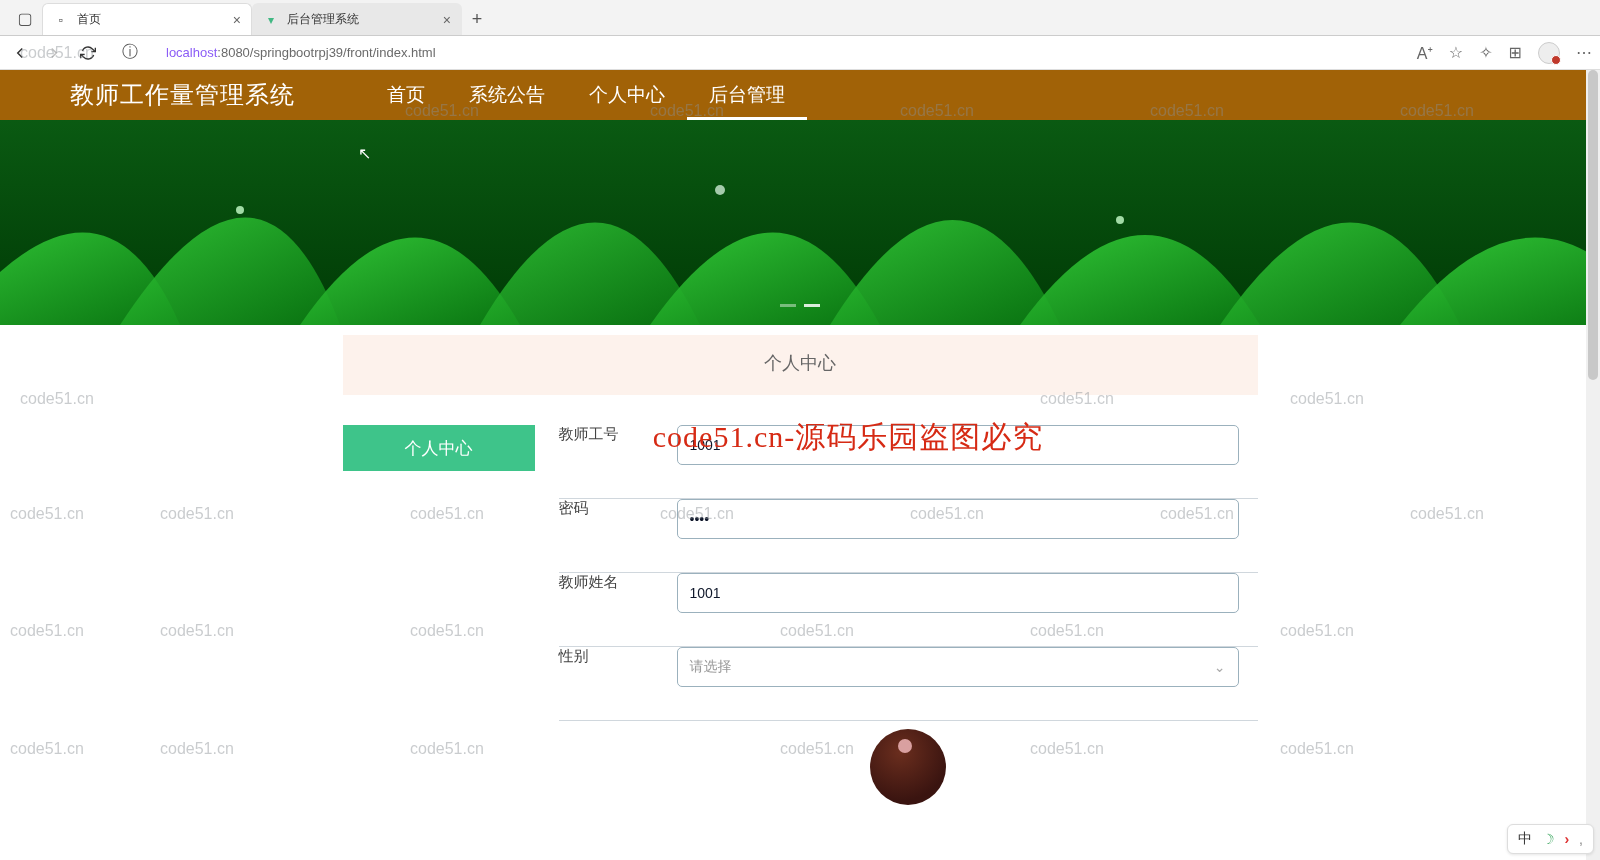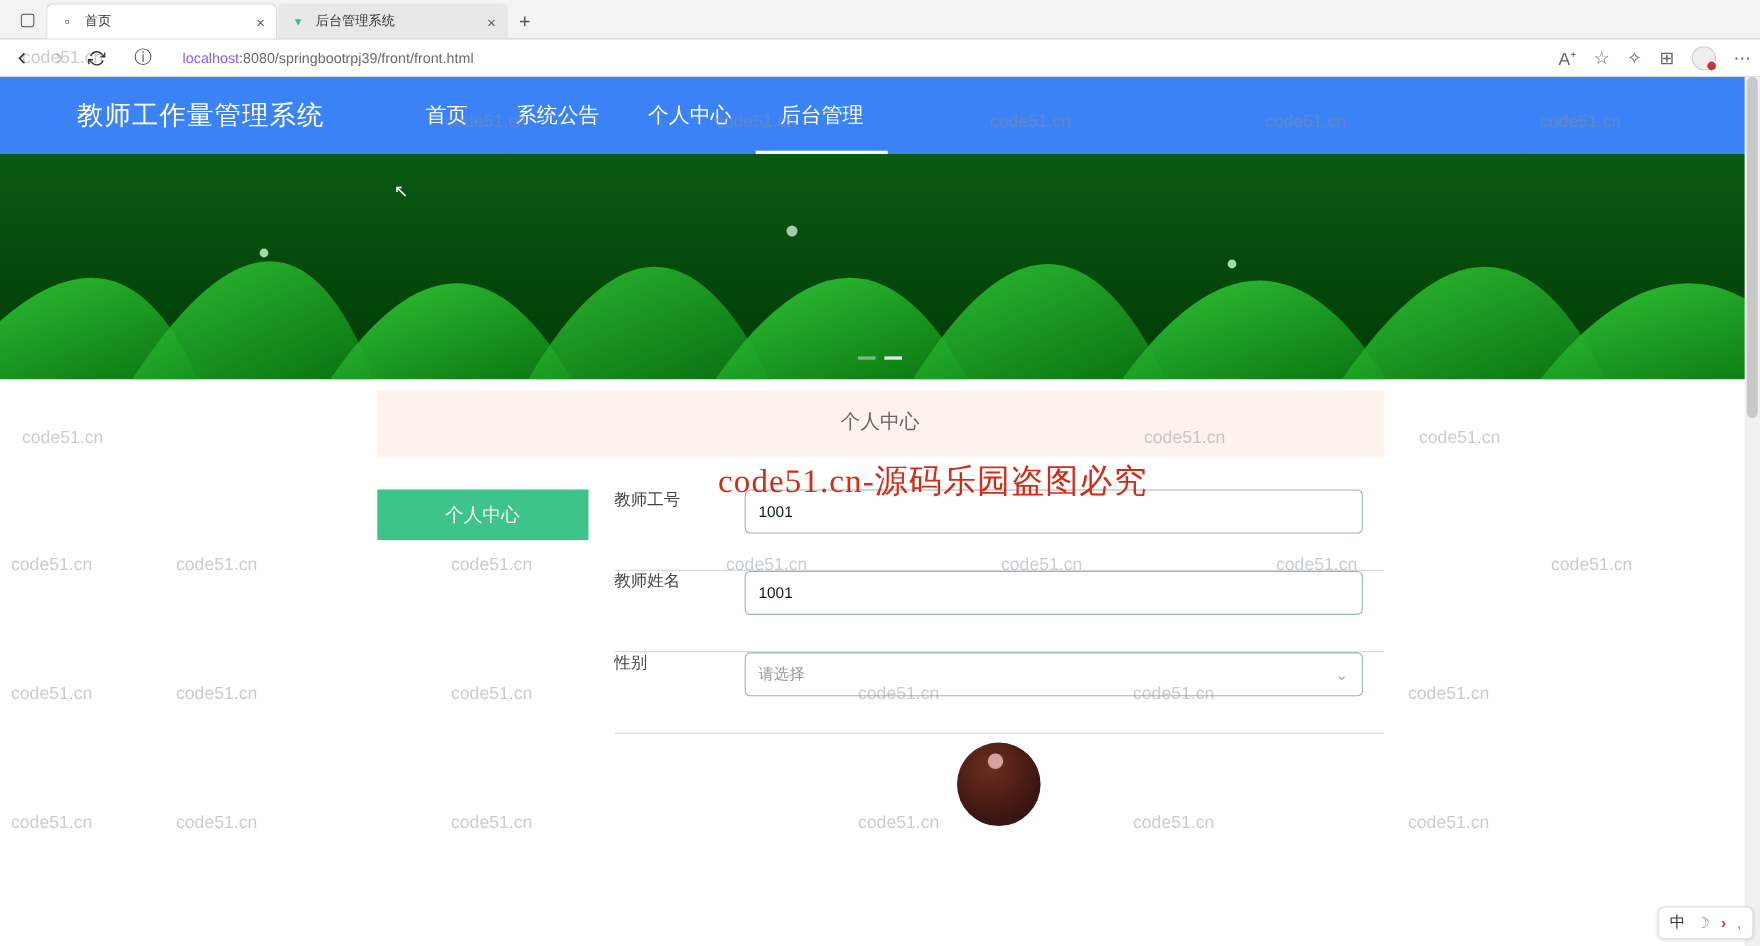--- a/index.html
+++ b/index.html
@@ -108,7 +108,7 @@
     </span>
   <span class="icon" style="margin-left:8px">ⓘ</span>
   <span class="url">
-    <span class="host">localhost</span><span>:8080</span><span>/springbootrpj39/front/front.html</span>
+    <span class="host">localhost</span><span>:8080</span><span>/springbootrpj39/front/index.html</span>
   </span>
   <span class="spacer"></span>
   <div class="right-icons">

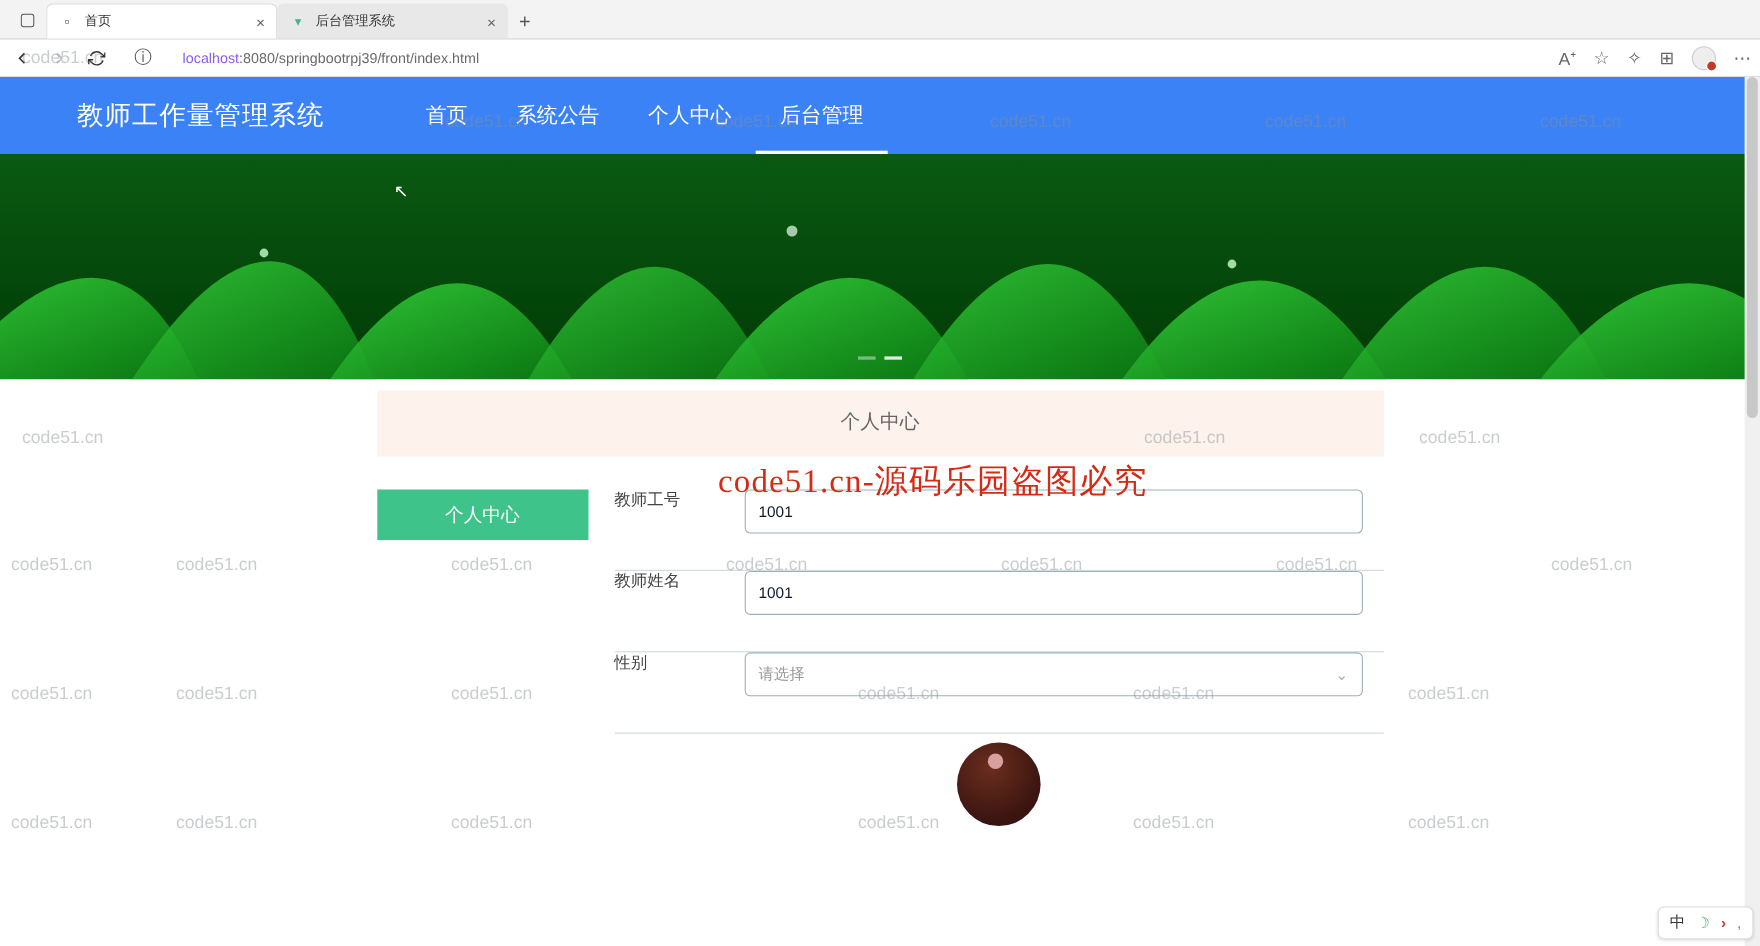--- a/index.html
+++ b/index.html
@@ -24,7 +24,7 @@
 .avatar::after { content: ""; position: absolute; right: -2px; bottom: -2px; width: 8px; height: 8px; background: #c0392b; border-radius: 50%; border: 1px solid #fff; }
 
 
-.topnav { height: 70px; background: #3b82f6; display: flex; align-items: center; padding: 0 70px; color: #fff; }
+.topnav { height: 50px; background: #a16207; display: flex; align-items: center; padding: 0 70px; color: #fff; }
 .brand { font-size: 24px; font-weight: 400; letter-spacing: 1px; margin-right: 70px; }
 .nav-items { display: flex; height: 100%; }
 .nav-item { display: flex; align-items: center; padding: 0 22px; font-size: 19px; height: 100%; position: relative; cursor: pointer; }

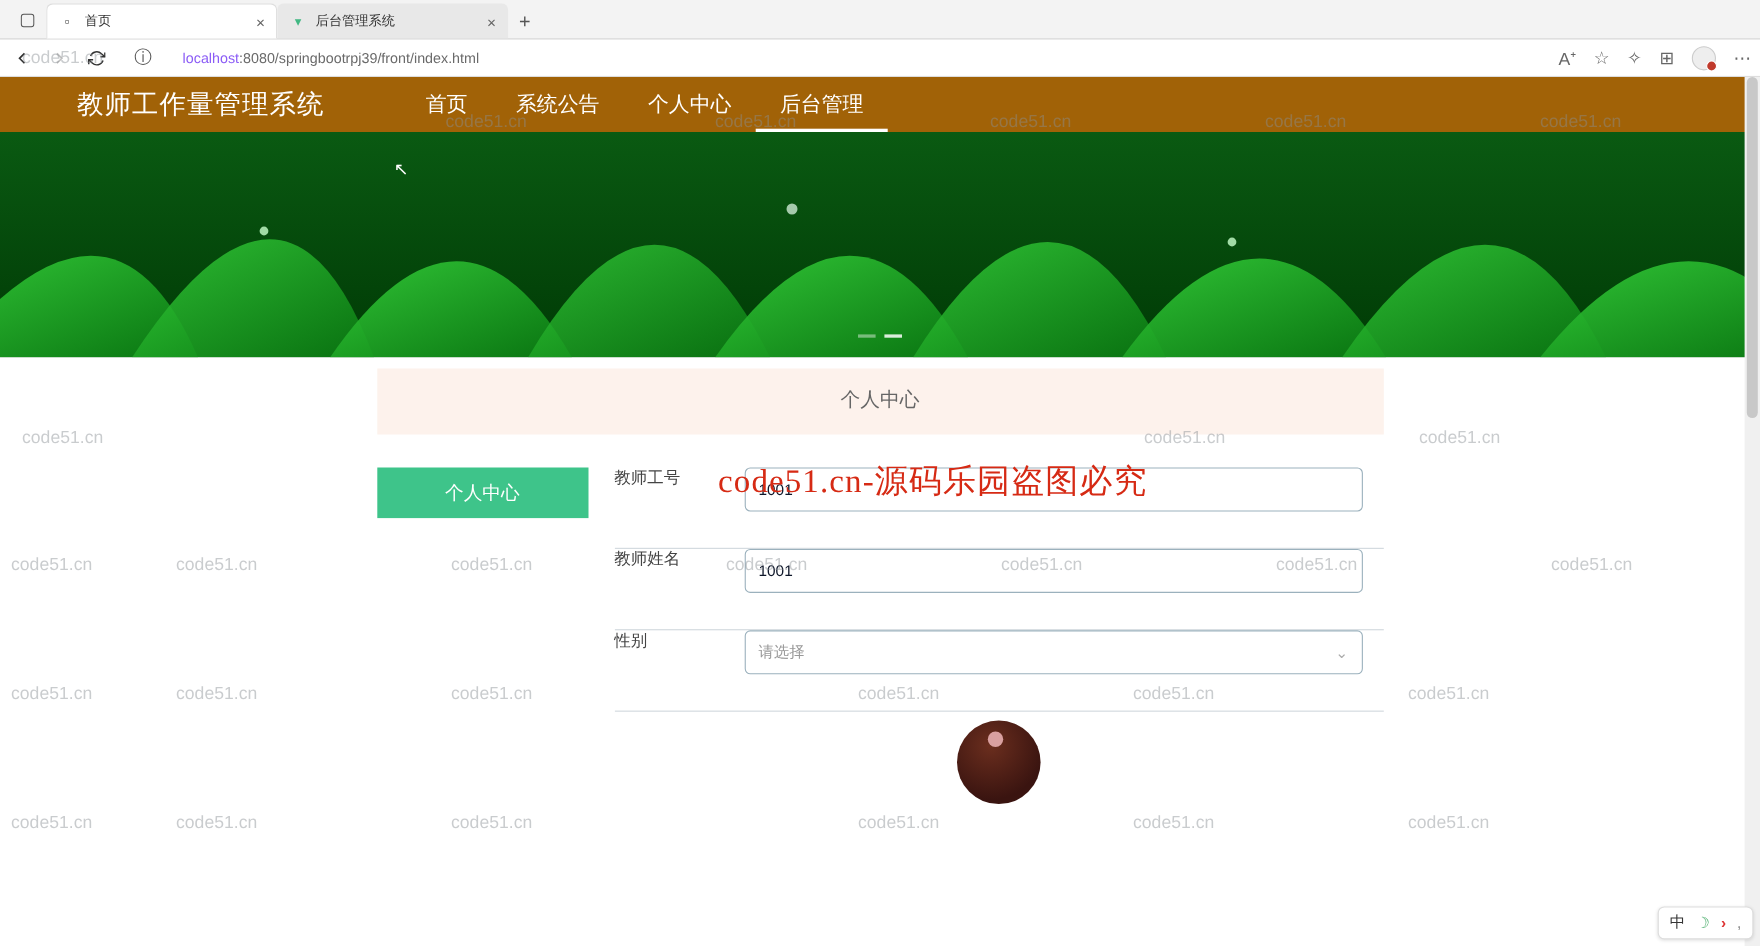--- a/index.html
+++ b/index.html
@@ -187,6 +187,10 @@
         <div class="field"><input value="1001" style=""></div>
       </div>
       <div class="form-row">
+        <label>密码</label>
+        <div class="field"><input type="password" value="••••" style=""></div>
+      </div>
+      <div class="form-row">
         <label>教师姓名</label>
         <div class="field"><input value="1001" style=""></div>
       </div>

